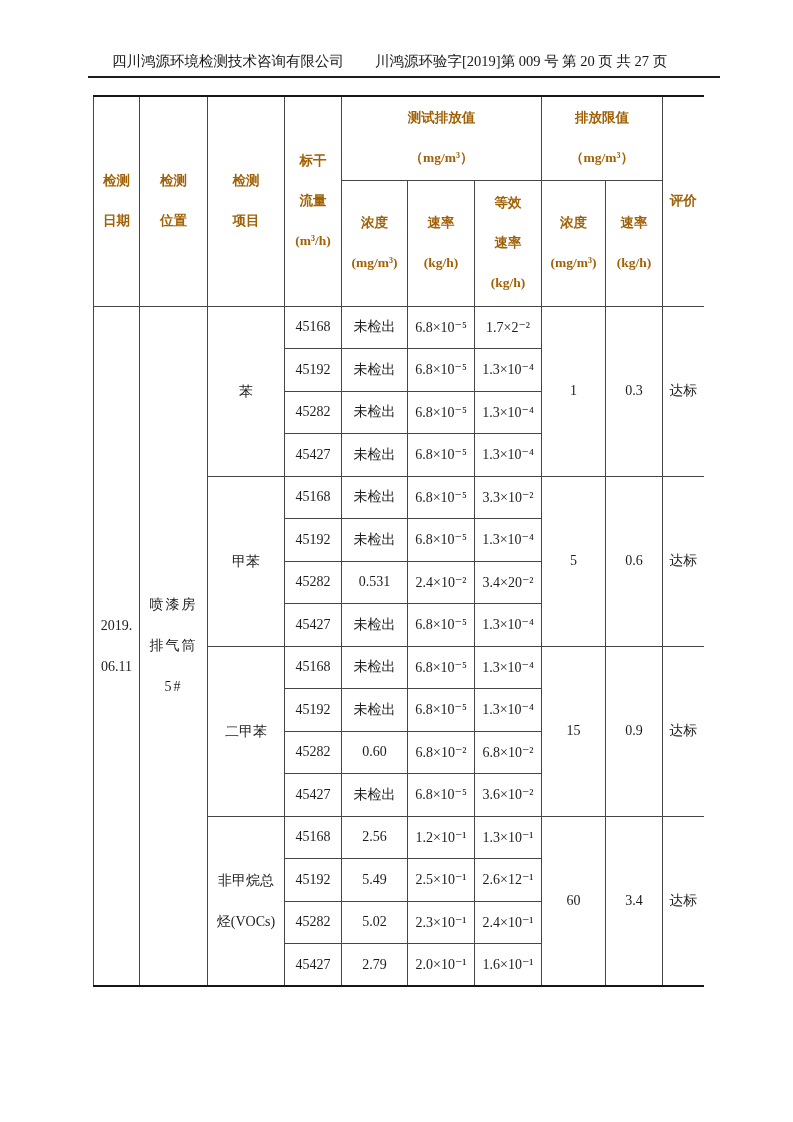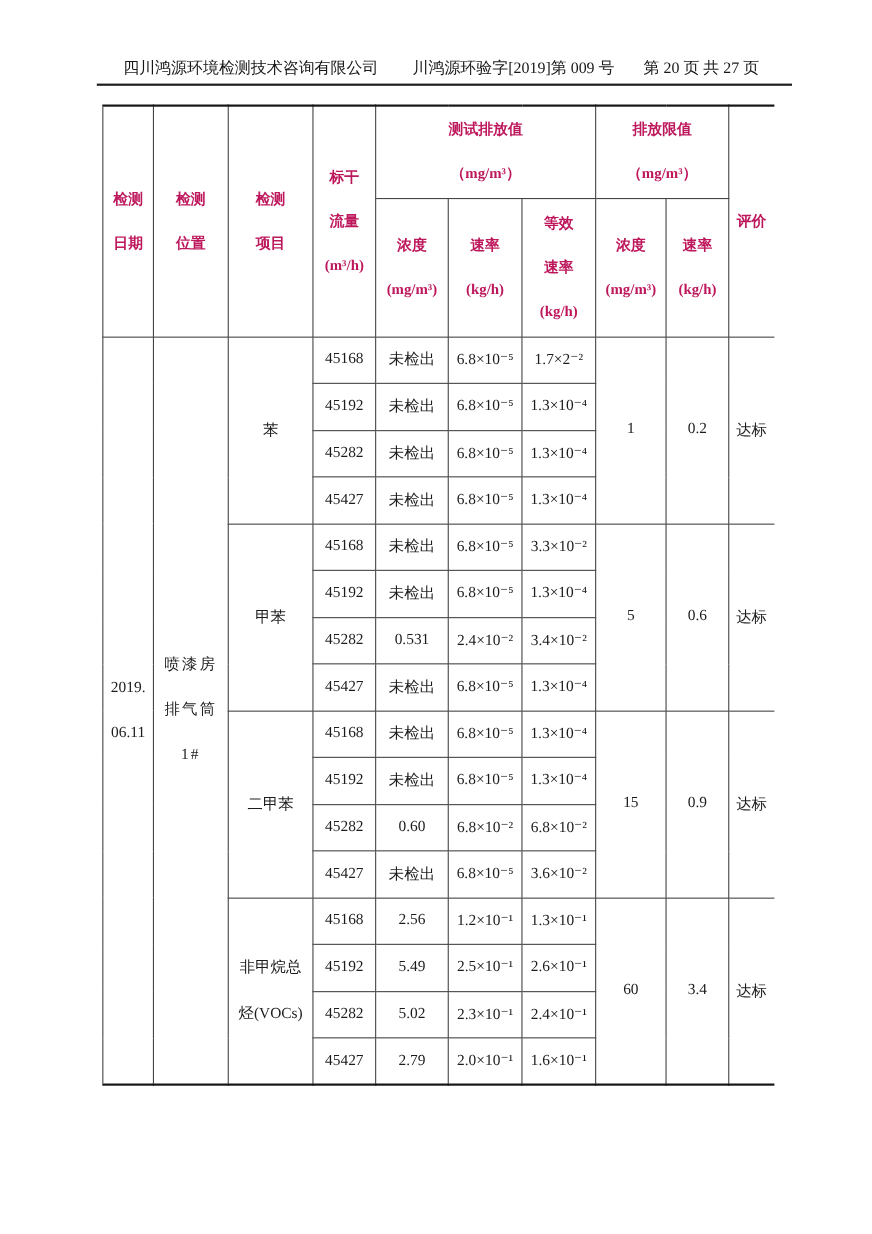--- a/index.html
+++ b/index.html
@@ -13,7 +13,7 @@
   .pg-hdr span{position:absolute;top:52px;font-size:14.5px;white-space:nowrap;color:#171717;}
   .hdr-company{left:112px;}
   .hdr-docnum{left:375px;font-family:Liberation Serif, serif;}
-  .hdr-pageinfo{left:585px;}
+  .hdr-pageinfo{left:562px;}
   .hdr-rule{position:absolute;left:88px;top:76px;width:632px;height:2px;background:#1d1d1d;}
   
   table.report{

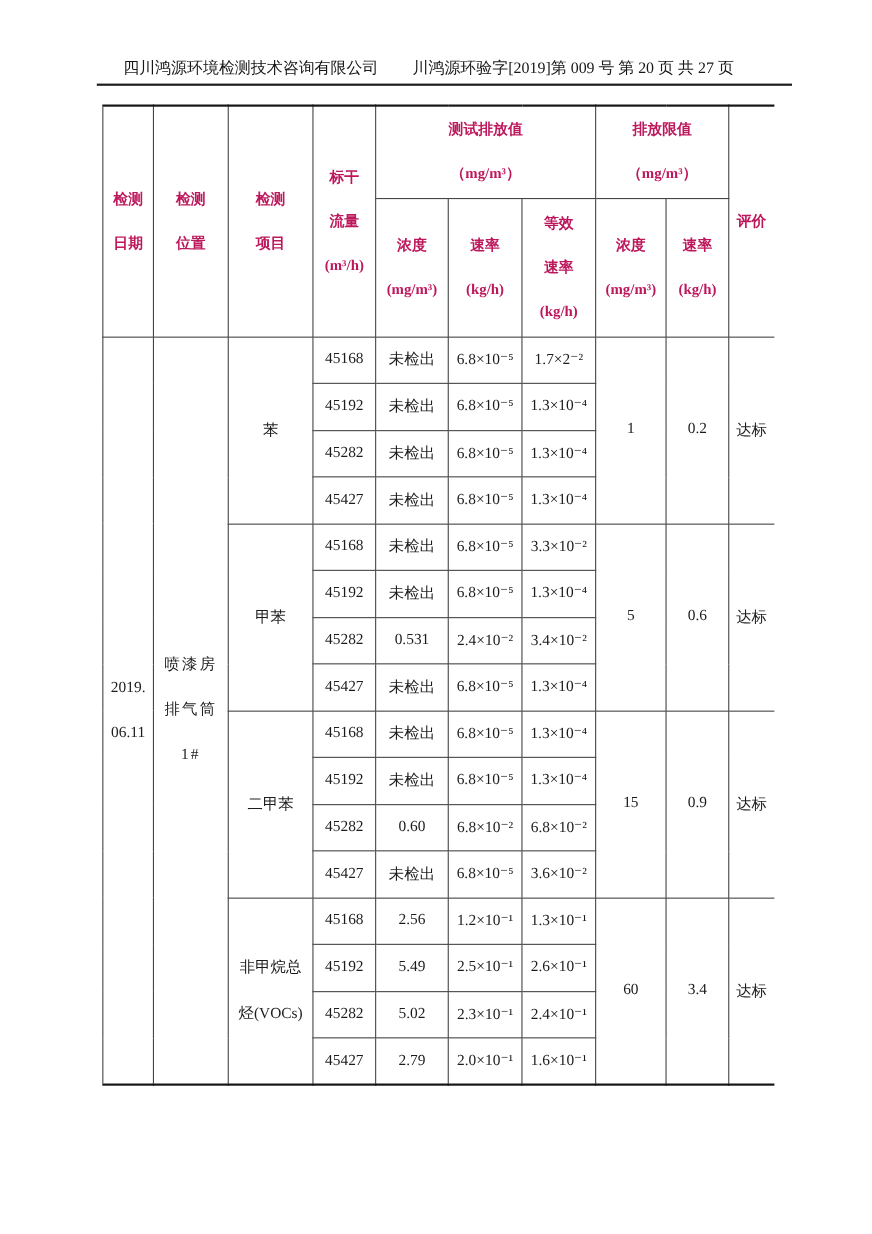--- a/index.html
+++ b/index.html
@@ -30,7 +30,7 @@
   }
   .report th{
     font-weight:bold;font-size:13.5px;
-    white-space:pre-line;line-height:40px;color:#be185d;
+    white-space:pre-line;line-height:40px;color:#a16207;
   }
   .report td{color:#1c1c1c;}
   tr.h1{height:84px;}

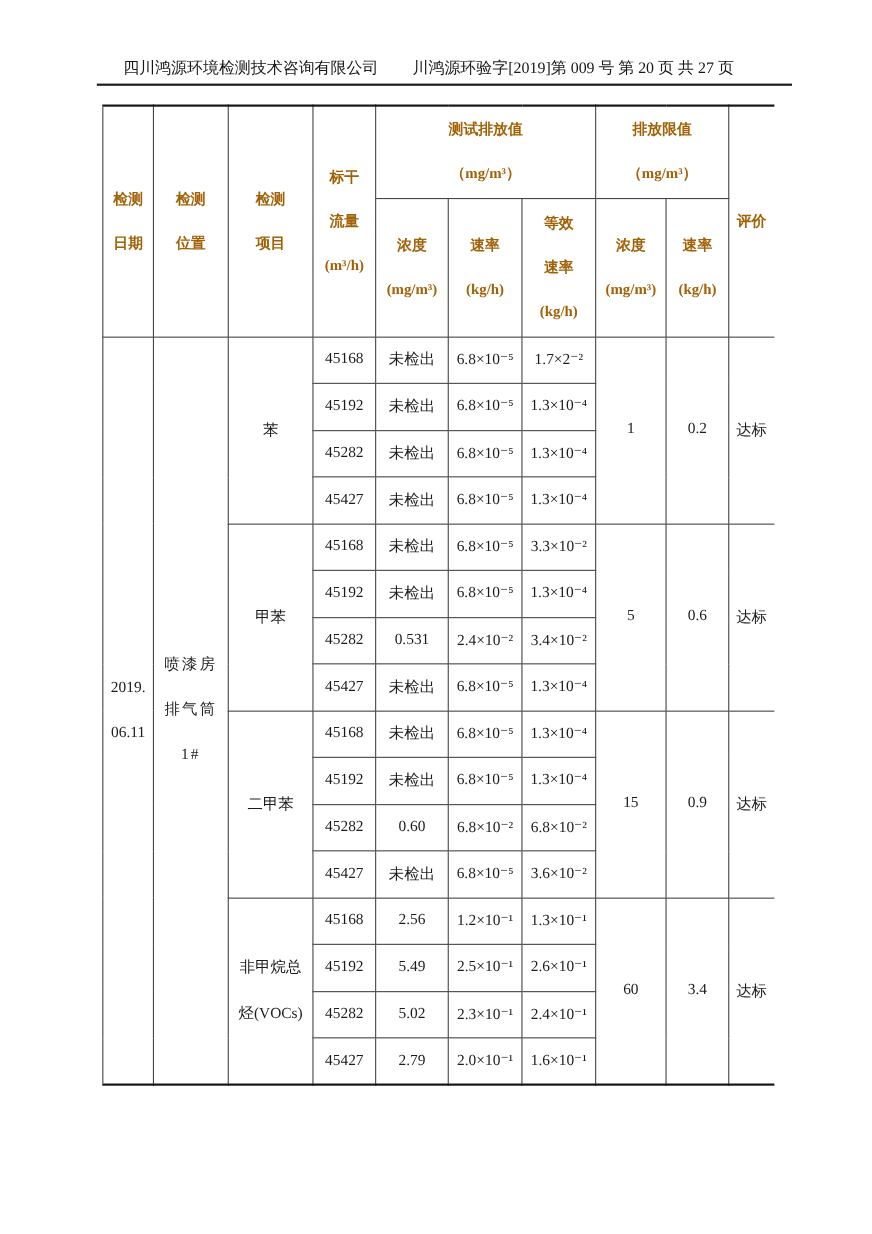--- a/index.html
+++ b/index.html
@@ -110,7 +110,7 @@
         <td>6.8×10⁻⁵</td>
         <td>1.7×2⁻²</td>
         <td rowspan="4">1</td>
-        <td rowspan="4">0.2</td>
+        <td rowspan="4">0.3</td>
         <td rowspan="4" class="last-col">达标</td>
       </tr>
       <tr>

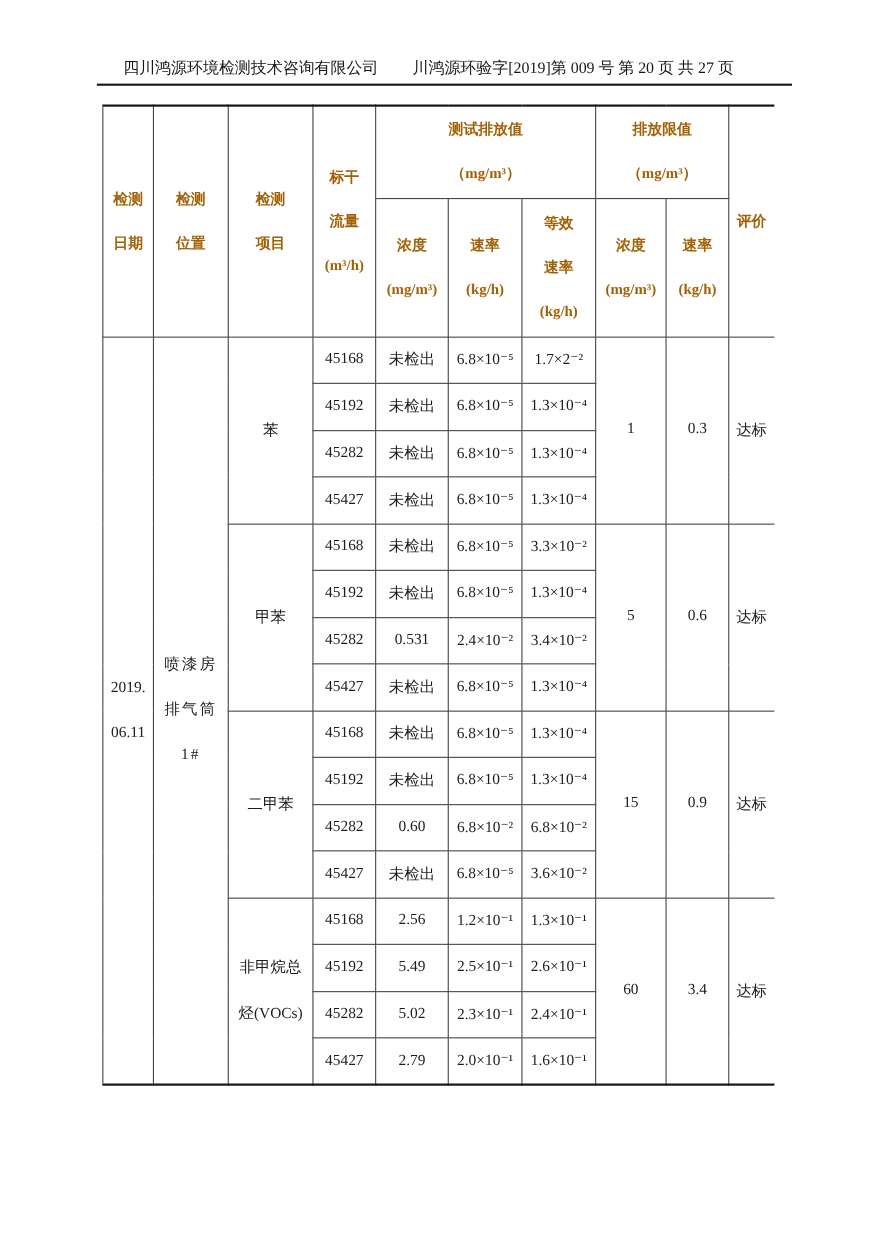--- a/index.html
+++ b/index.html
@@ -152,7 +152,7 @@
         <td>45282</td>
         <td>0.531</td>
         <td>2.4×10⁻²</td>
-        <td>3.4×10⁻²</td>
+        <td>3.4×20⁻²</td>
       </tr>
       <tr>
         <td>45427</td>

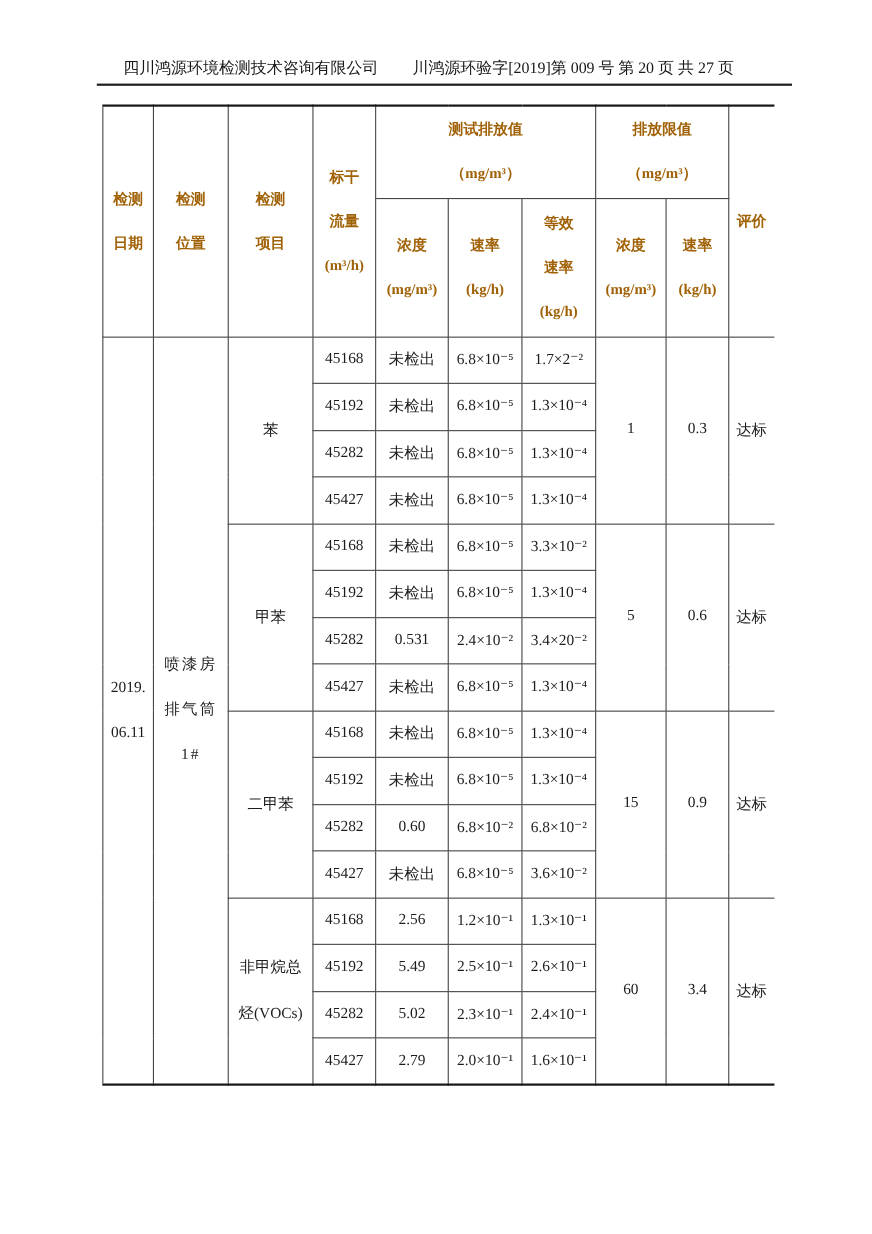--- a/index.html
+++ b/index.html
@@ -103,7 +103,7 @@
 06.11</td>
         <td rowspan="16" class="ml loc">喷漆房
 排气筒
-1#</td>
+5#</td>
         <td rowspan="4" class="ml">苯</td>
         <td>45168</td>
         <td>未检出</td>

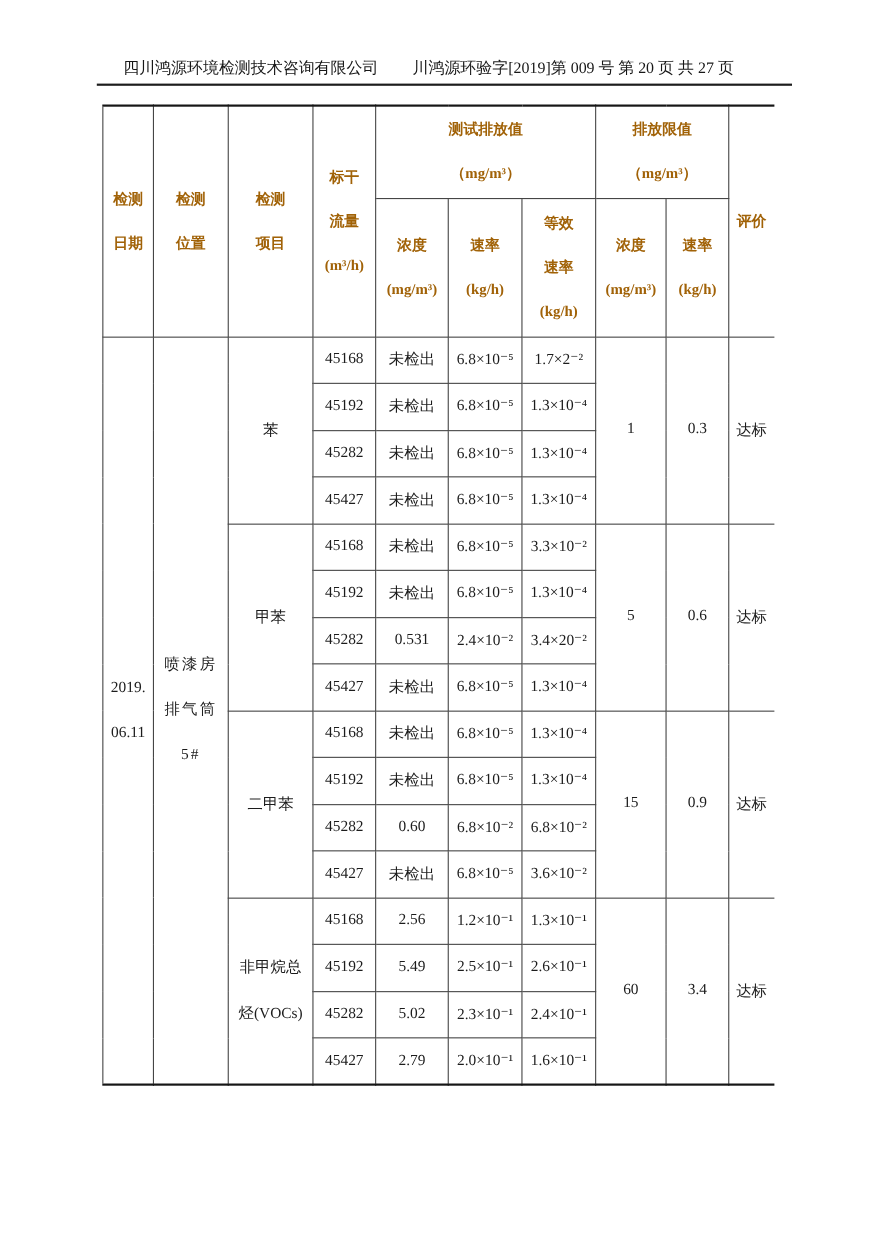--- a/index.html
+++ b/index.html
@@ -205,7 +205,7 @@
         <td>45192</td>
         <td>5.49</td>
         <td>2.5×10⁻¹</td>
-        <td>2.6×10⁻¹</td>
+        <td>2.6×12⁻¹</td>
       </tr>
       <tr>
         <td>45282</td>

